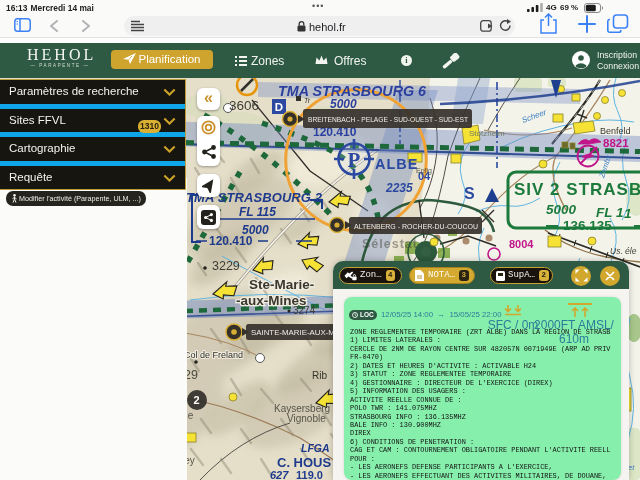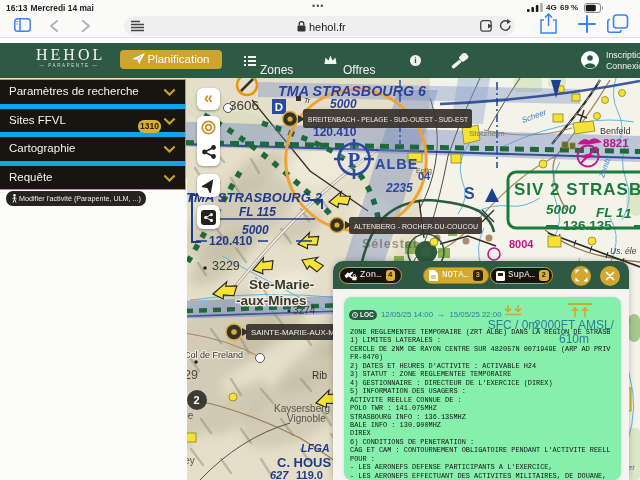--- a/index.html
+++ b/index.html
@@ -572,7 +572,7 @@
       <path d="M18,3.5 Q19.5,5 18,6.5" stroke="#8a8a8e" stroke-width="1" fill="none"></path>
     </svg>
 
-  <div class="abs" id="navbar-items" style="left:16px;top:43px;width:584px;height:35px;">
+  <div class="abs" id="navbar-items" style="left:7px;top:43px;width:584px;height:35px;">
     <div class="abs" id="logo" style="position:absolute;left:20px;top:4px;">
       <div class="l1">HEHOL</div>
       <div class="l2">— PARAPENTE —</div>

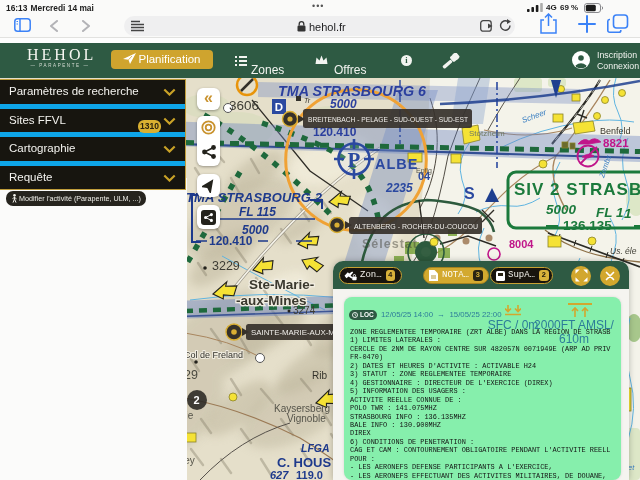--- a/index.html
+++ b/index.html
@@ -17,7 +17,7 @@
   #logo .l1{font-family:"Liberation Serif",serif;font-size:16px;letter-spacing:3px;line-height:16px;}
   #logo .l2{font-size:4.5px;letter-spacing:1.6px;line-height:6px;color:#d8ded6;}
   #btnplan{left:104px;top:50px;width:102px;height:19px;background:#cfa42e;border-radius:4px;color:#fff;font-size:11.5px;line-height:19px;text-align:center;}
-  .navtxt{color:#f2f4f0;font-size:12px;top:54px;line-height:12px;margin-top:9px;}
+  .navtxt{color:#f2f4f0;font-size:12px;top:54px;line-height:12px;}
   #insc{left:590px;top:49px;font-size:8.8px;line-height:10.5px;color:#f2f4f0;}
   
   #sidebar{left:0;top:79px;width:185px;border-top:1px solid #bf9c3a;border-bottom:1px solid #bf9c3a;border-right:1px solid #bf9c3a;background:#17150f;}

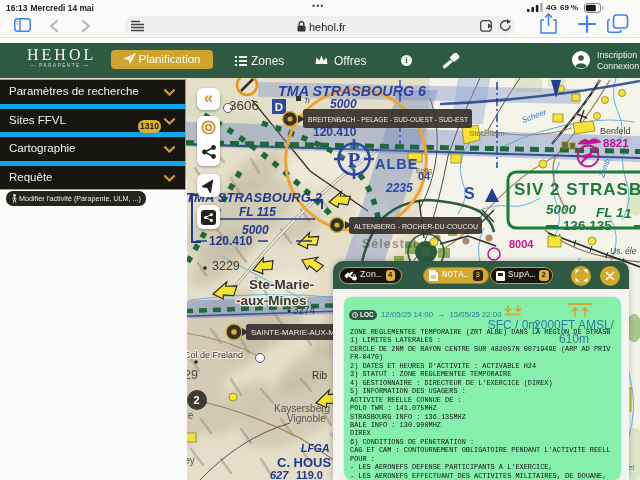--- a/index.html
+++ b/index.html
@@ -376,7 +376,7 @@
         <span style="margin-left:3px;">Zon…</span>
         <span class="tbadge" style="background:#d8b13a;color:#241d0d;margin-left:4px;">4</span>
       </div>
-      <div class="tab tabgold" style="left:90px;width:64px;text-align:center;">
+      <div class="tab tabgold" style="left:76px;width:64px;text-align:center;">
         <svg width="9" height="11" viewBox="0 0 9 11" style="margin-left:5px;">
             <path d="M0,0 h5.5 l3.5,3.5 v7.5 h-9 z" fill="#fff"></path>
             <path d="M2,6 h5 M2,8 h5" stroke="#b08a22" stroke-width="0.9"></path>

